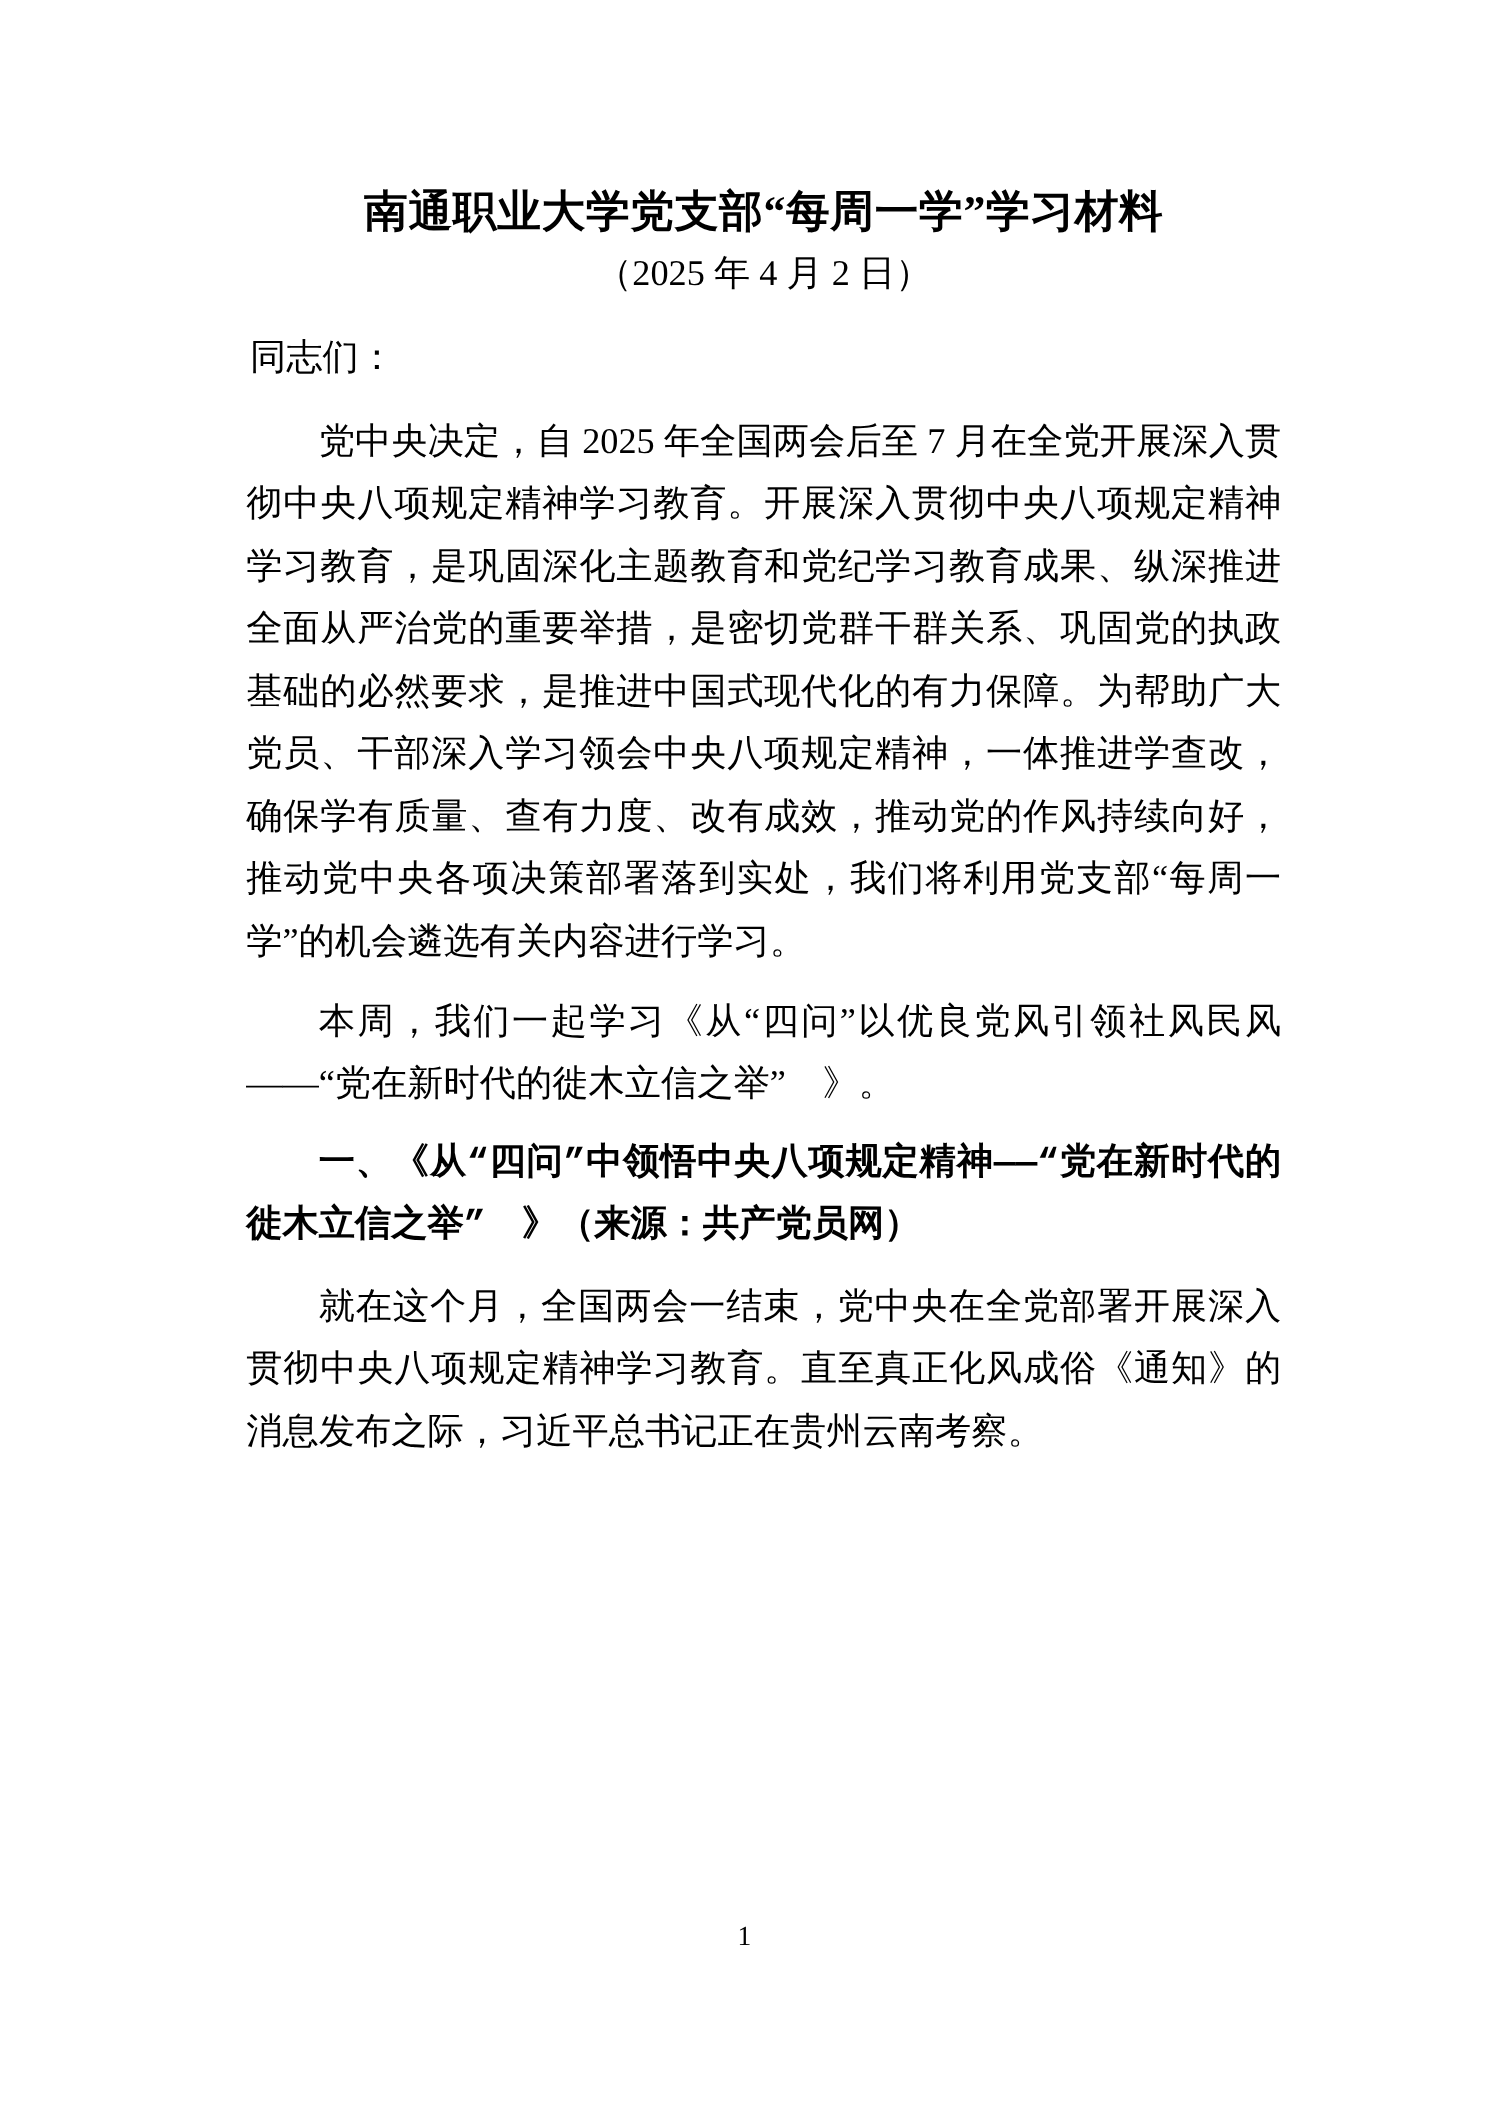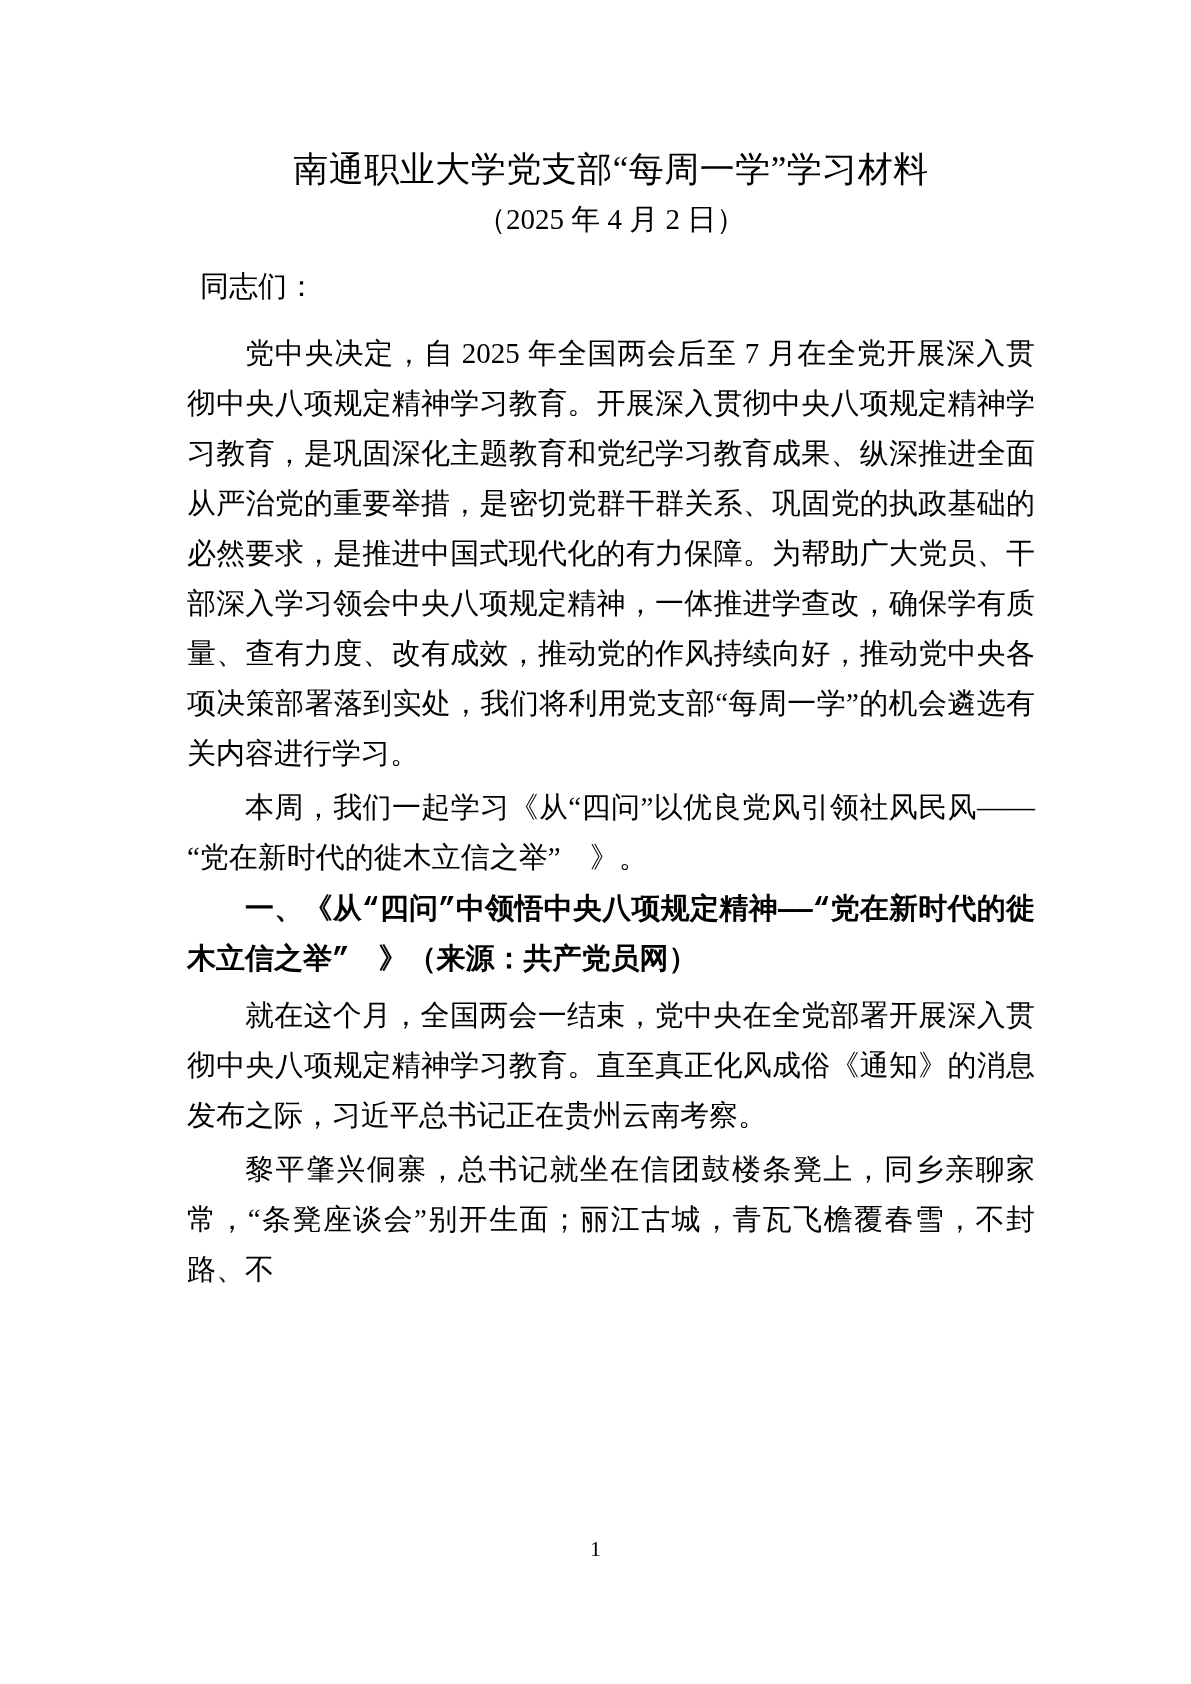--- a/index.html
+++ b/index.html
@@ -25,7 +25,7 @@
   .doc-title {
     text-align: center;
     font-size: 35px;
-    font-weight: normal;
+    font-weight: bold;
     line-height: 48px;
     letter-spacing: 0.5px;
     white-space: nowrap;

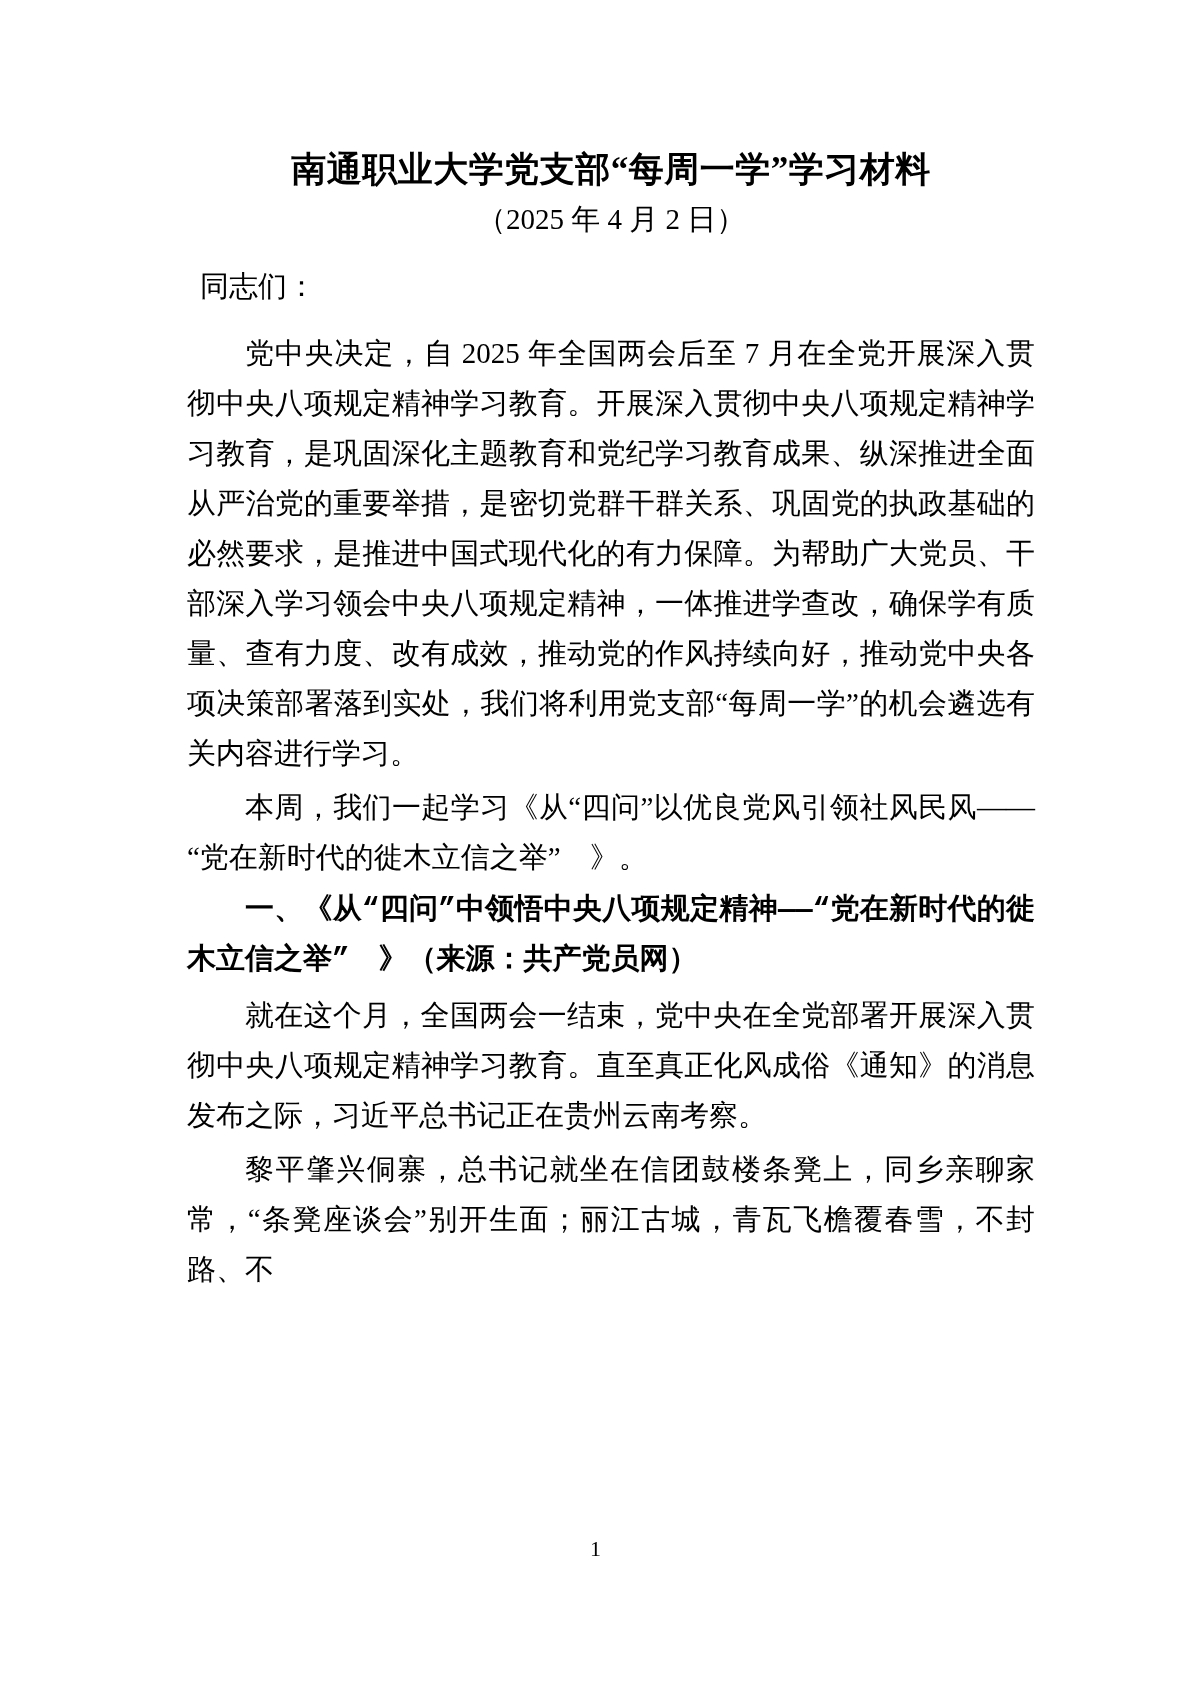--- a/index.html
+++ b/index.html
@@ -43,7 +43,7 @@
   .para {
     font-size: 29px;
     line-height: 50px;
-    margin: 4px;
+    margin: 14px;
     text-align: justify;
     text-indent: 2em;
   }

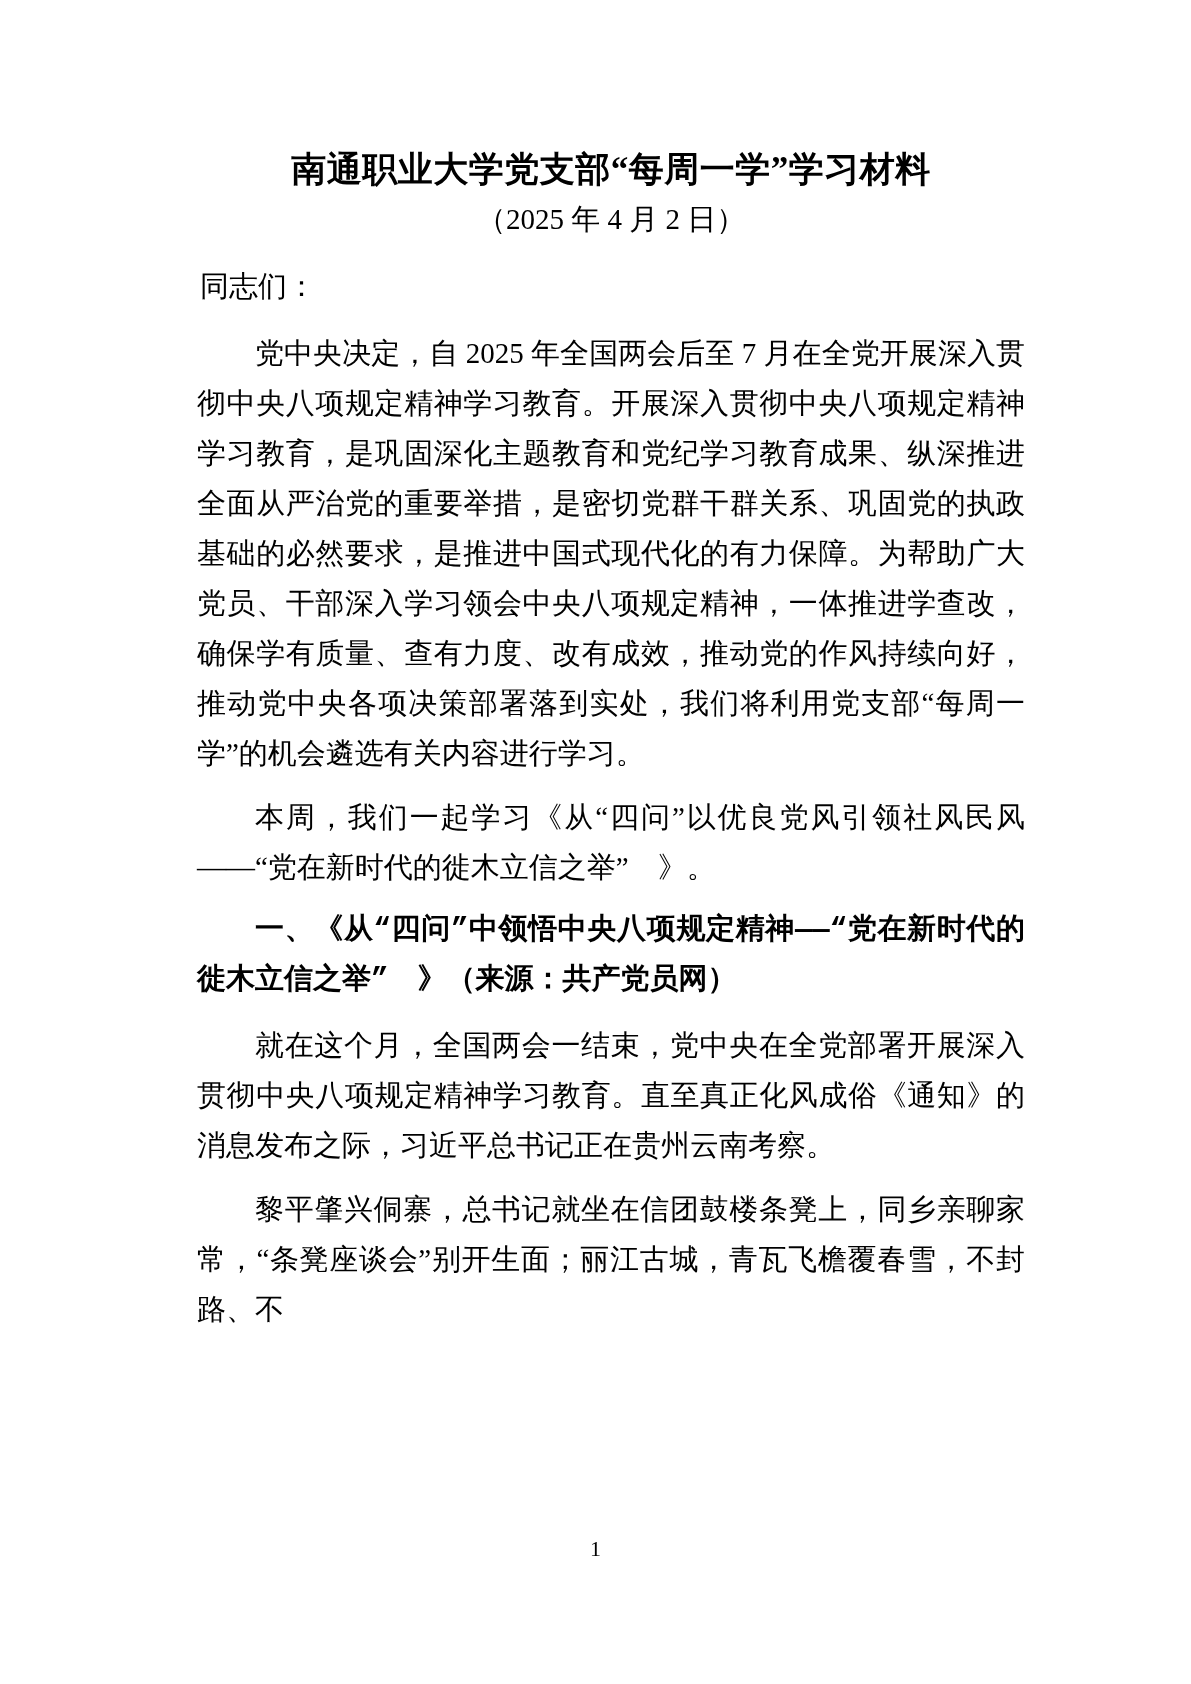--- a/index.html
+++ b/index.html
@@ -84,7 +84,6 @@
 
     <p class="para">就在这个月，全国两会一结束，党中央在全党部署开展深入贯彻中央八项规定精神学习教育。直至真正化风成俗《通知》的消息发布之际，习近平总书记正在贵州云南考察。</p>
 
-    <p class="para">黎平肇兴侗寨，总书记就坐在信团鼓楼条凳上，同乡亲聊家常，“条凳座谈会”别开生面；丽江古城，青瓦飞檐覆春雪，不封路、不</p>
 
   </div>
 

